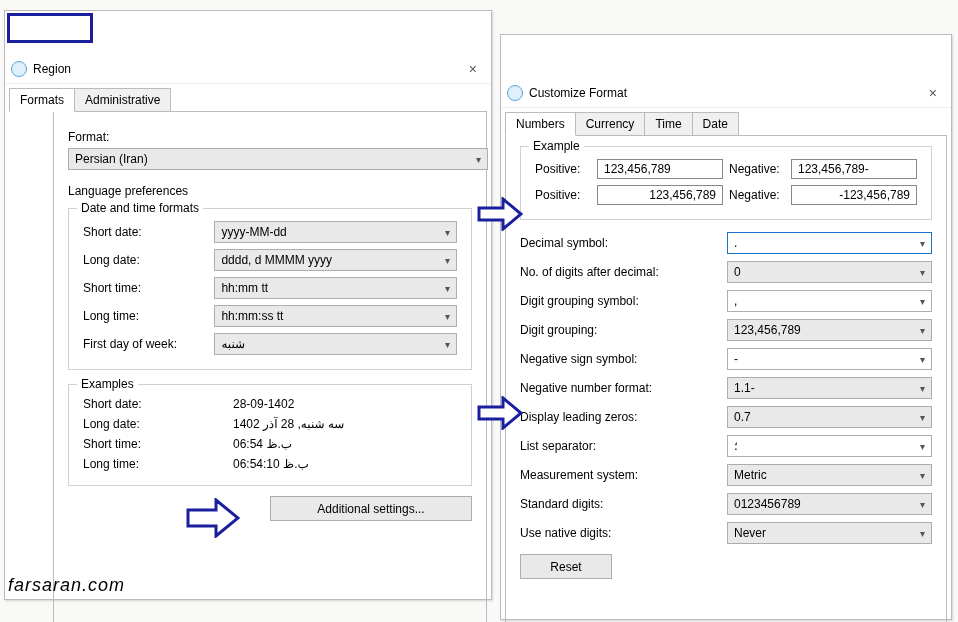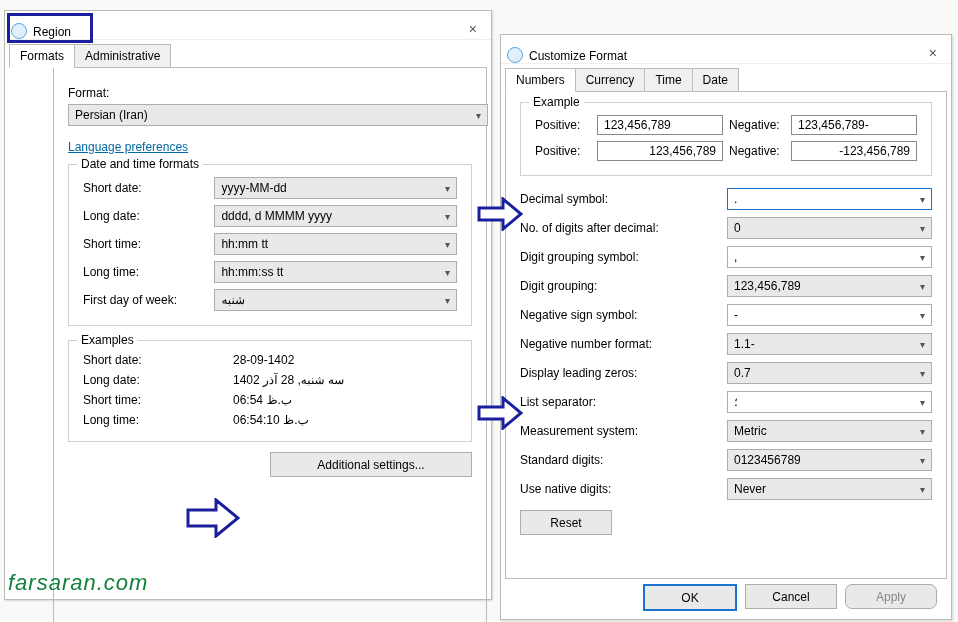--- a/index.html
+++ b/index.html
@@ -22,9 +22,10 @@
   .titlebar {
     height: 28px;
     display: flex;
-    align-items: flex-end;
+    align-items: center;
     padding: 0 6px;
     border-bottom: 1px solid #eee;
+    margin-top: 44px;
   }
   .titlebar .title-text {
     margin-left: 6px;

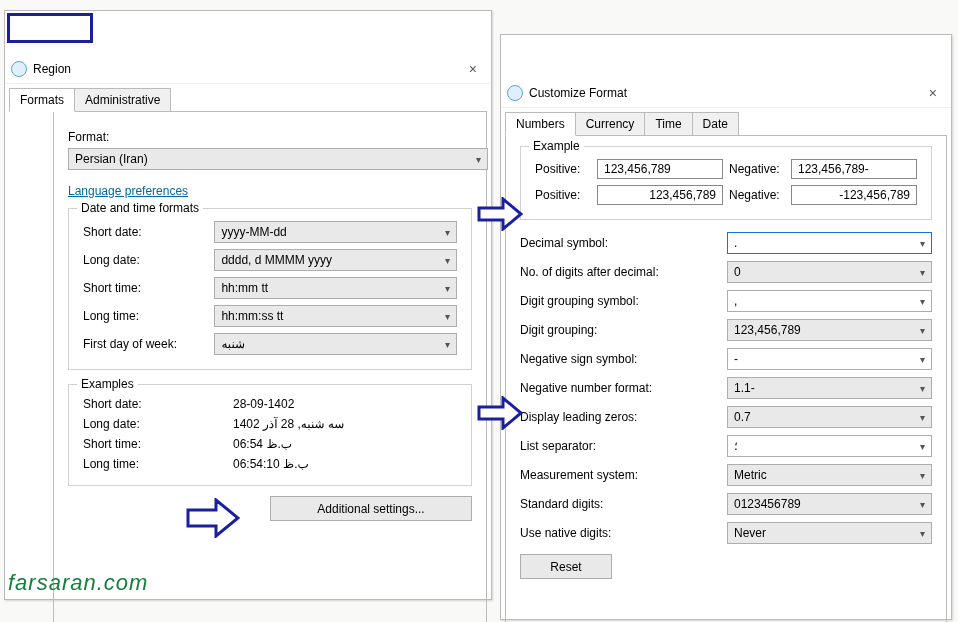--- a/index.html
+++ b/index.html
@@ -97,8 +97,7 @@
     color: #555;
   }
   .linklike {
-    color: #0369a1;
-    text-decoration: underline;
+    color: #000000;
     margin: 14px 0 10px 0;
     display: inline-block;
   }

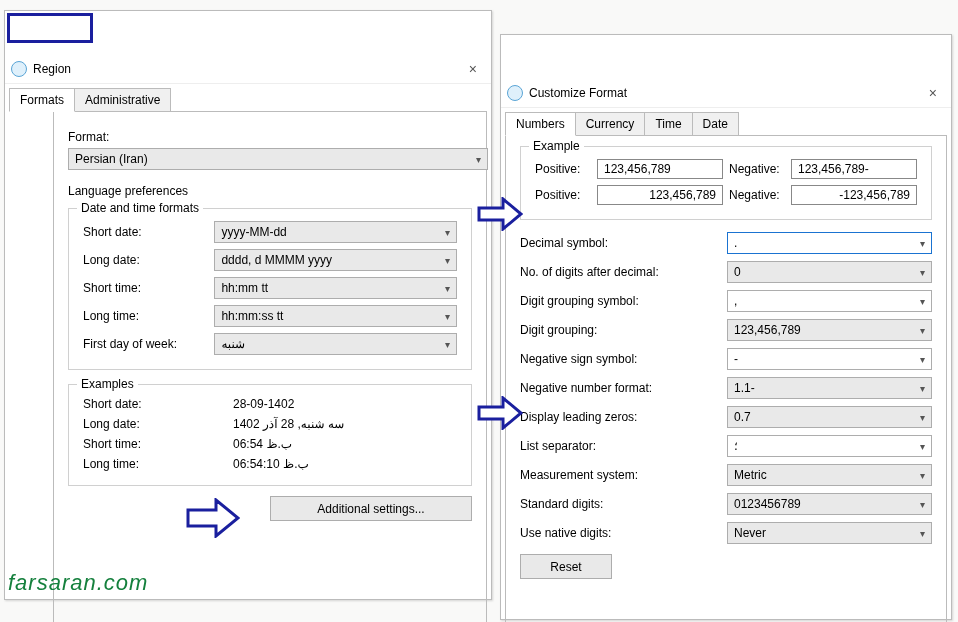--- a/index.html
+++ b/index.html
@@ -184,8 +184,8 @@
     position: absolute;
     left: 8px;
     bottom: 26px;
-    color: #15803d;
-    font-size: 22px;
+    color: #000000;
+    font-size: 18px;
     font-style: italic;
     letter-spacing: 1px;
   }

